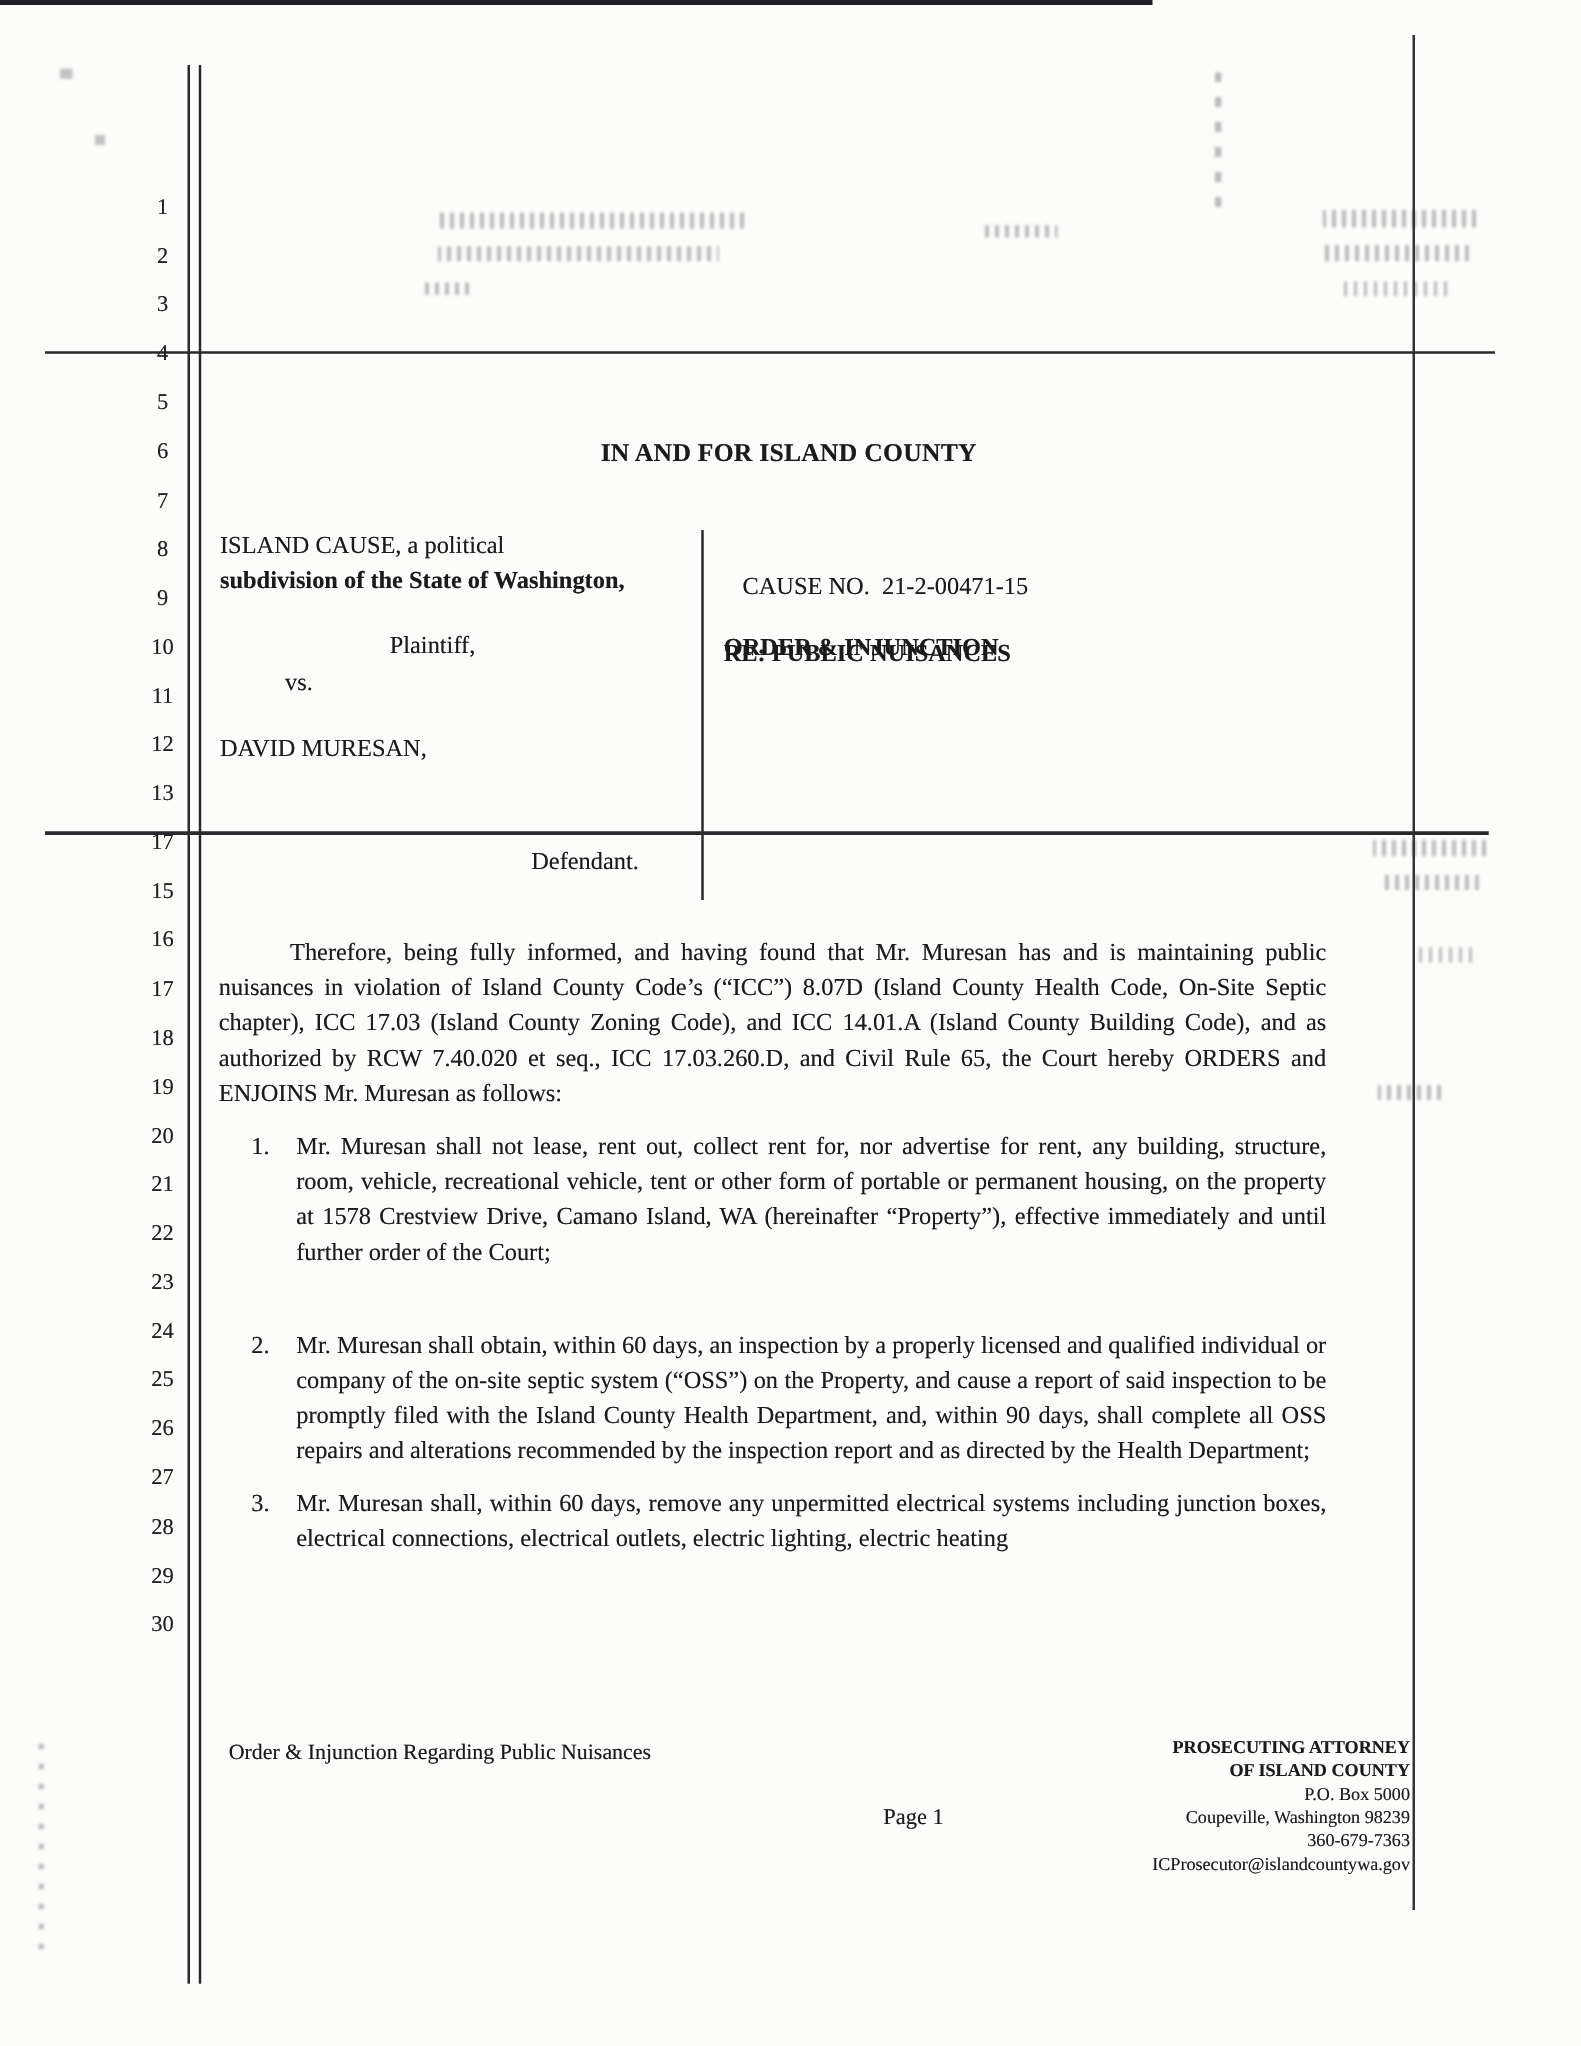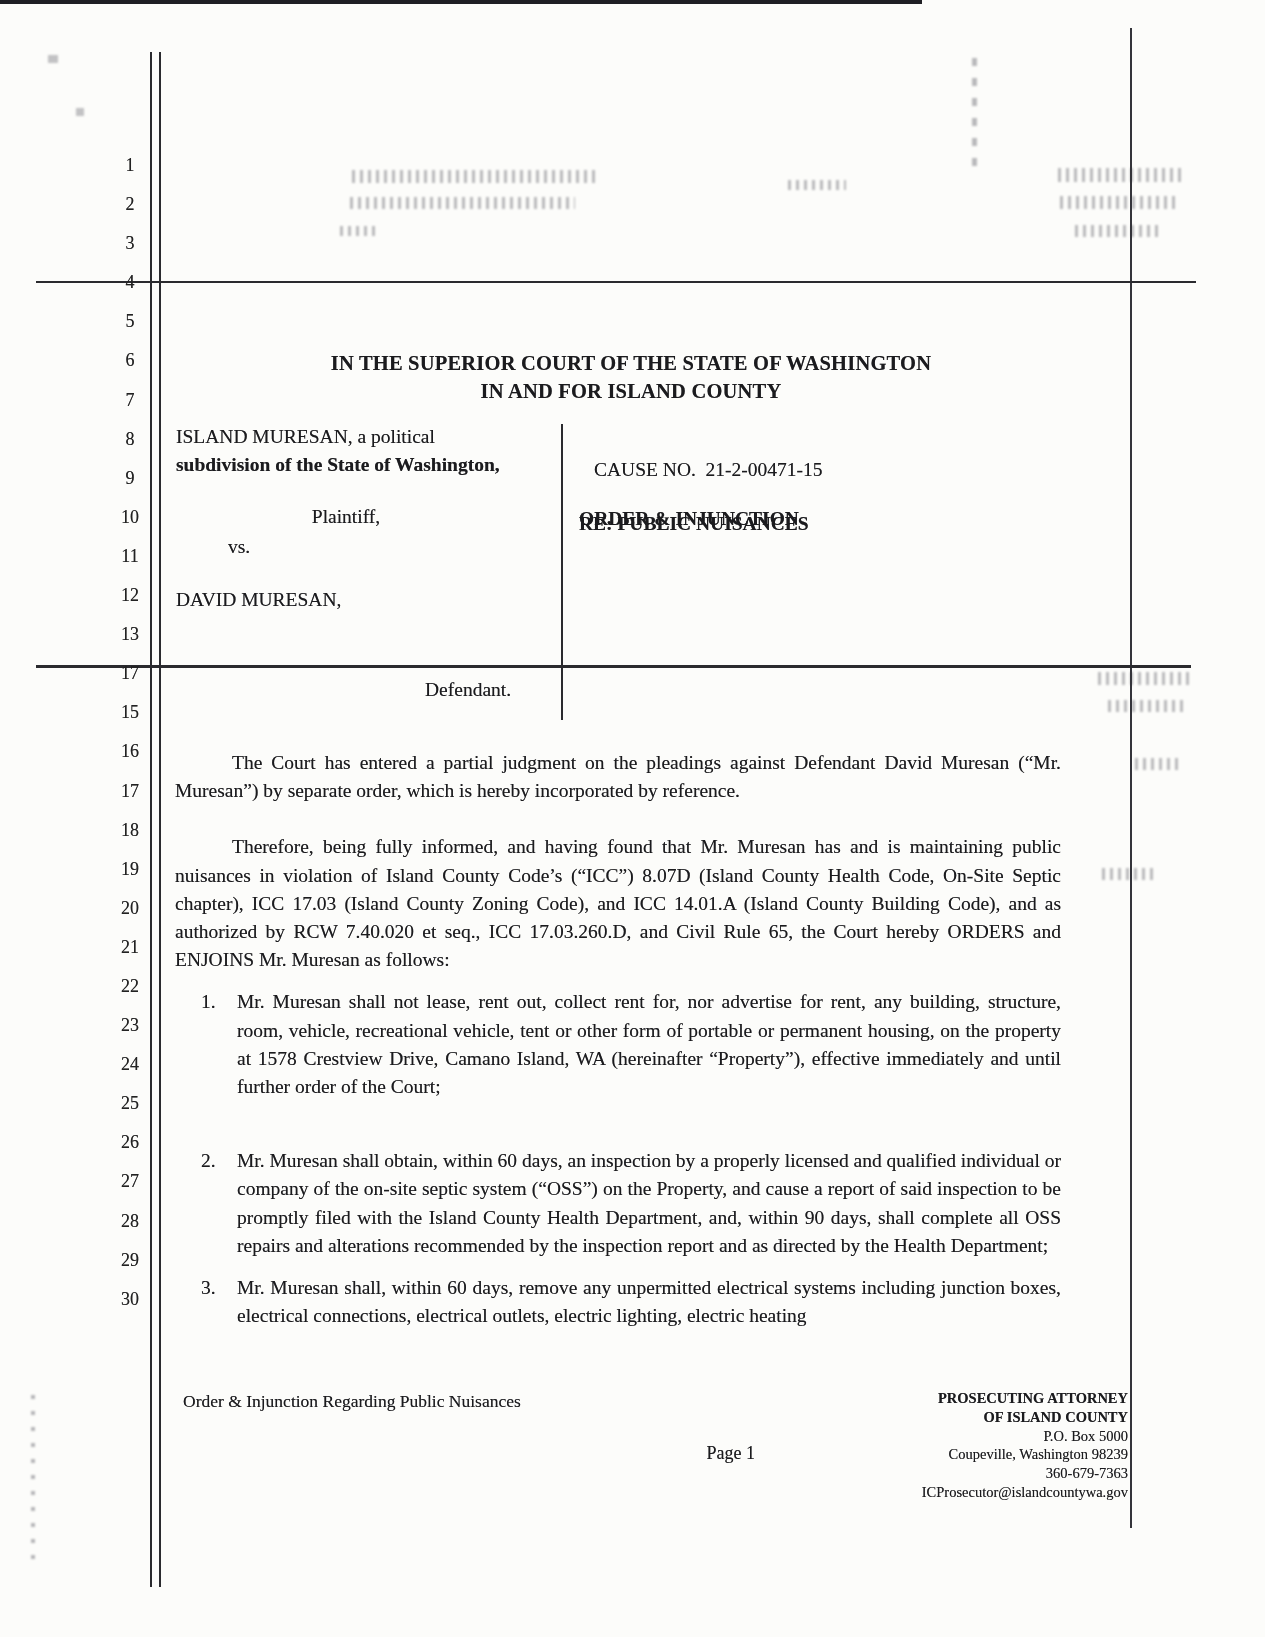--- a/index.html
+++ b/index.html
@@ -138,7 +138,6 @@
     </div>
 
   <div class="court-title">
-    <div>IN THE SUPERIOR COURT OF THE STATE OF WASHINGTON</div>
     <div>IN AND FOR ISLAND COUNTY</div>
   </div>
 

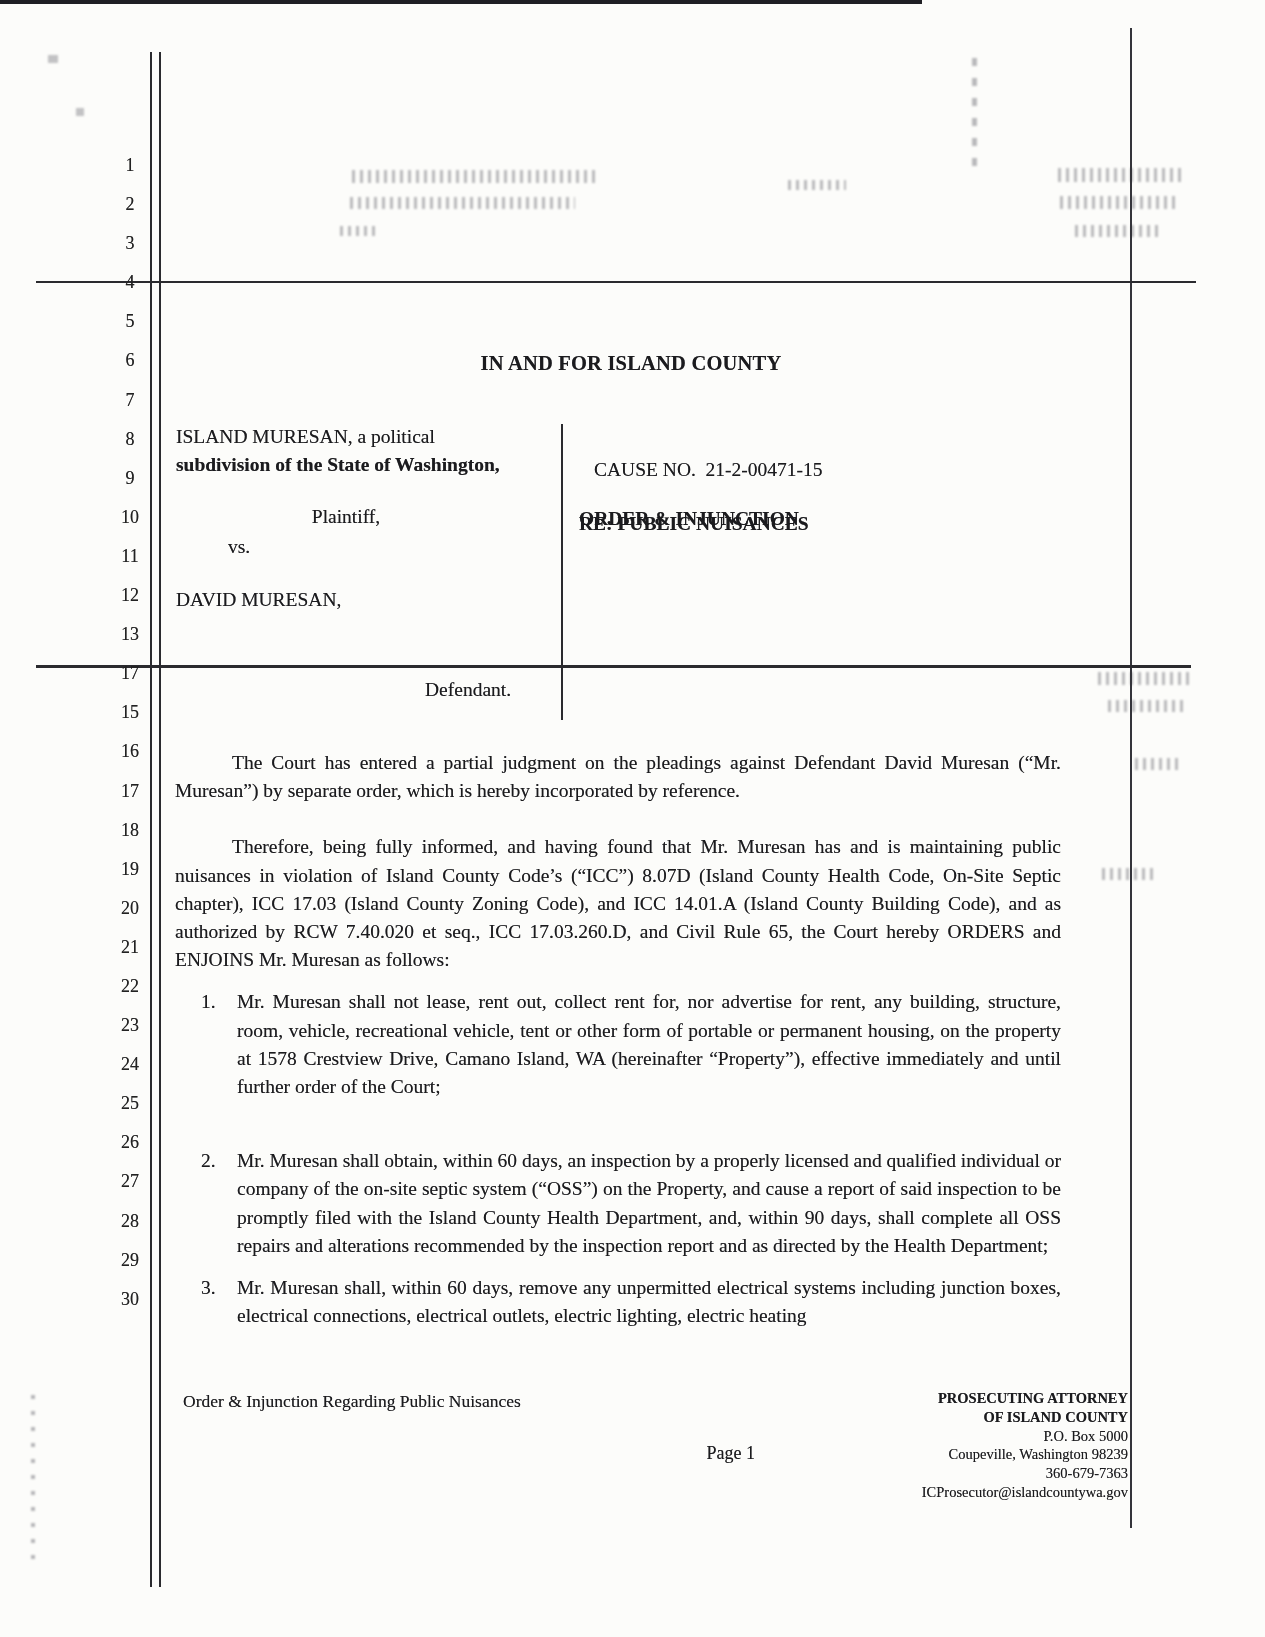--- a/index.html
+++ b/index.html
@@ -141,7 +141,7 @@
     <div>IN AND FOR ISLAND COUNTY</div>
   </div>
 
-  <div class="abs cap-p1">ISLAND MURESAN, a political</div>
+  <div class="abs cap-p1">ISLAND CAUSE, a political</div>
   <div class="abs cap-p2">subdivision of the State of Washington,</div>
   <div class="abs cap-plaintiff">Plaintiff,</div>
   <div class="abs cap-vs">vs.</div>

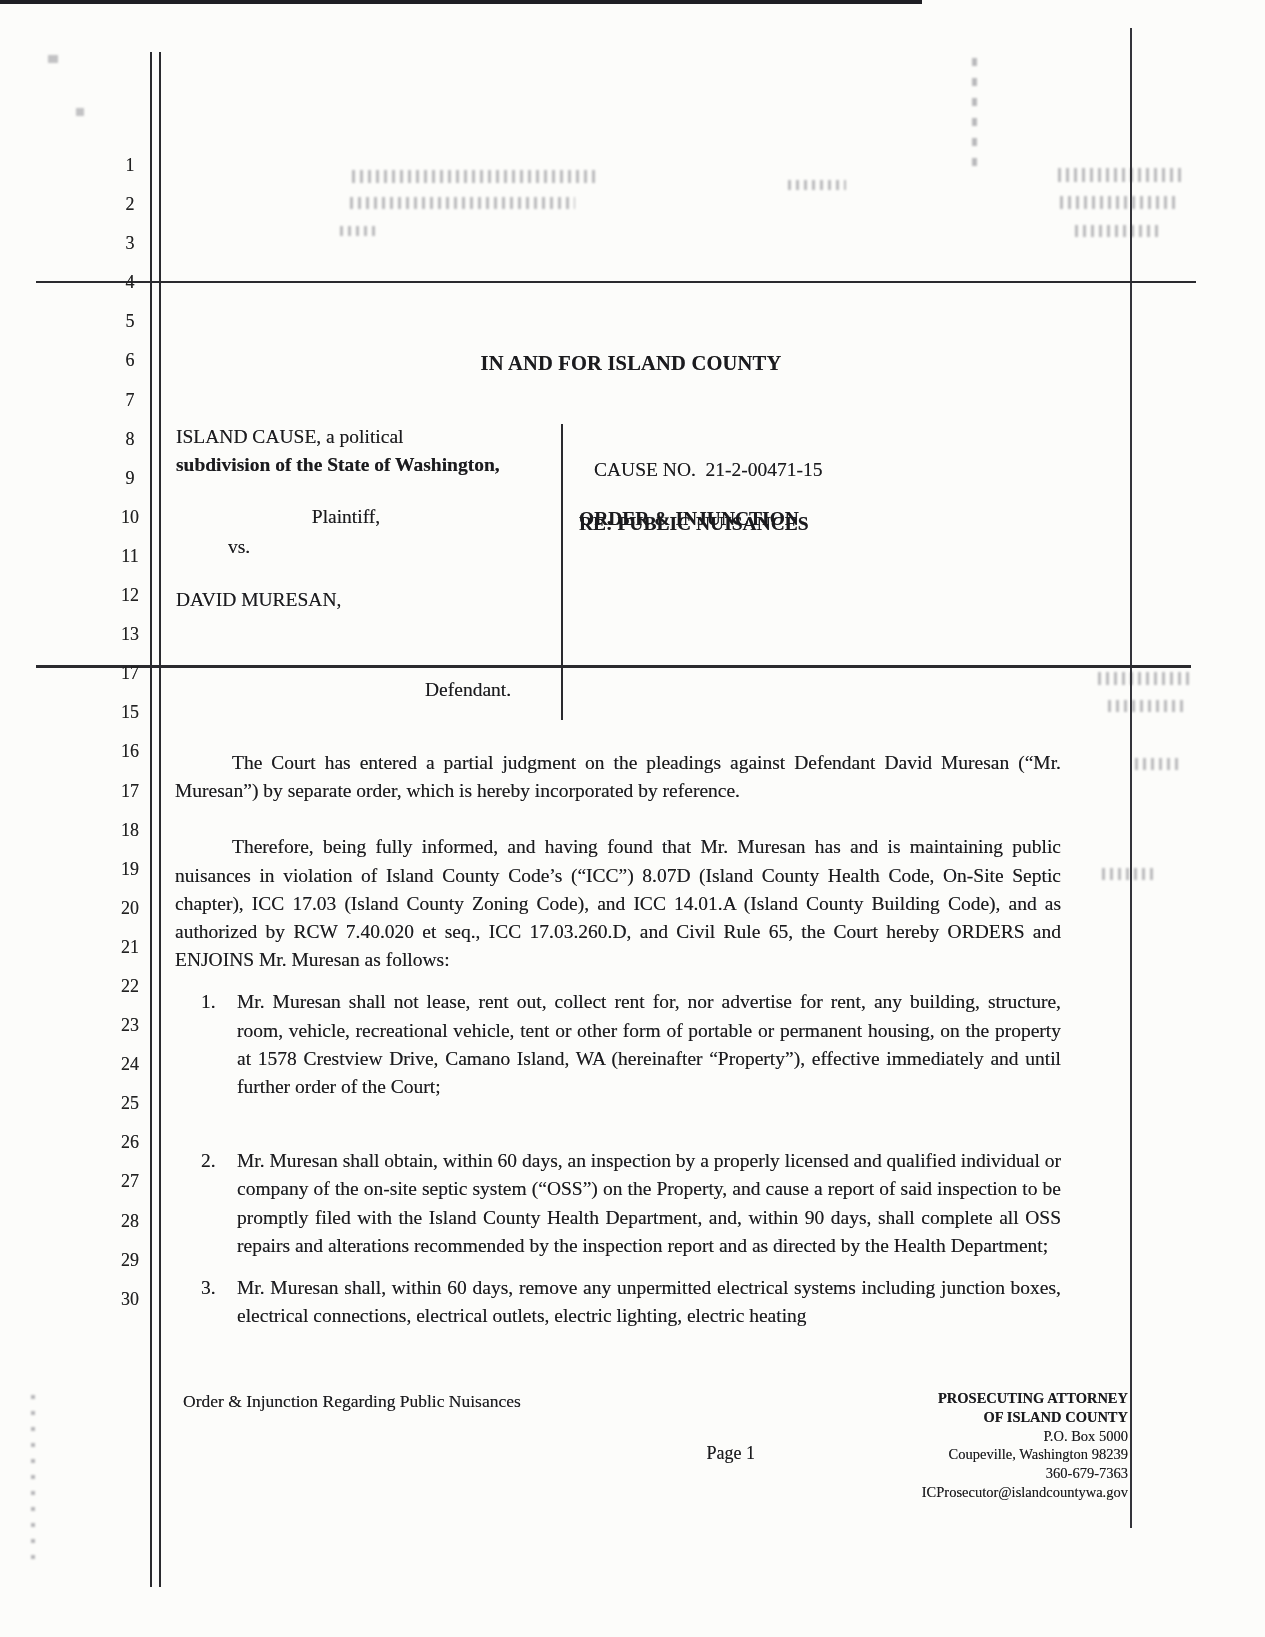--- a/index.html
+++ b/index.html
@@ -153,7 +153,6 @@
   <div class="abs order-t2">RE: PUBLIC NUISANCES</div>
 
   <div class="body-text">
-    <p class="para para-1">The Court has entered a partial judgment on the pleadings against Defendant David Muresan (“Mr. Muresan”) by separate order, which is hereby incorporated by reference.</p>
     <p class="para para-2">Therefore, being fully informed, and having found that Mr. Muresan has and is maintaining public nuisances in violation of Island County Code’s (“ICC”) 8.07D (Island County Health Code, On-Site Septic chapter), ICC 17.03 (Island County Zoning Code), and ICC 14.01.A (Island County Building Code), and as authorized by RCW 7.40.020 et seq., ICC 17.03.260.D, and Civil Rule 65, the Court hereby ORDERS and ENJOINS Mr. Muresan as follows:</p>
 
     <div class="item item-1">

